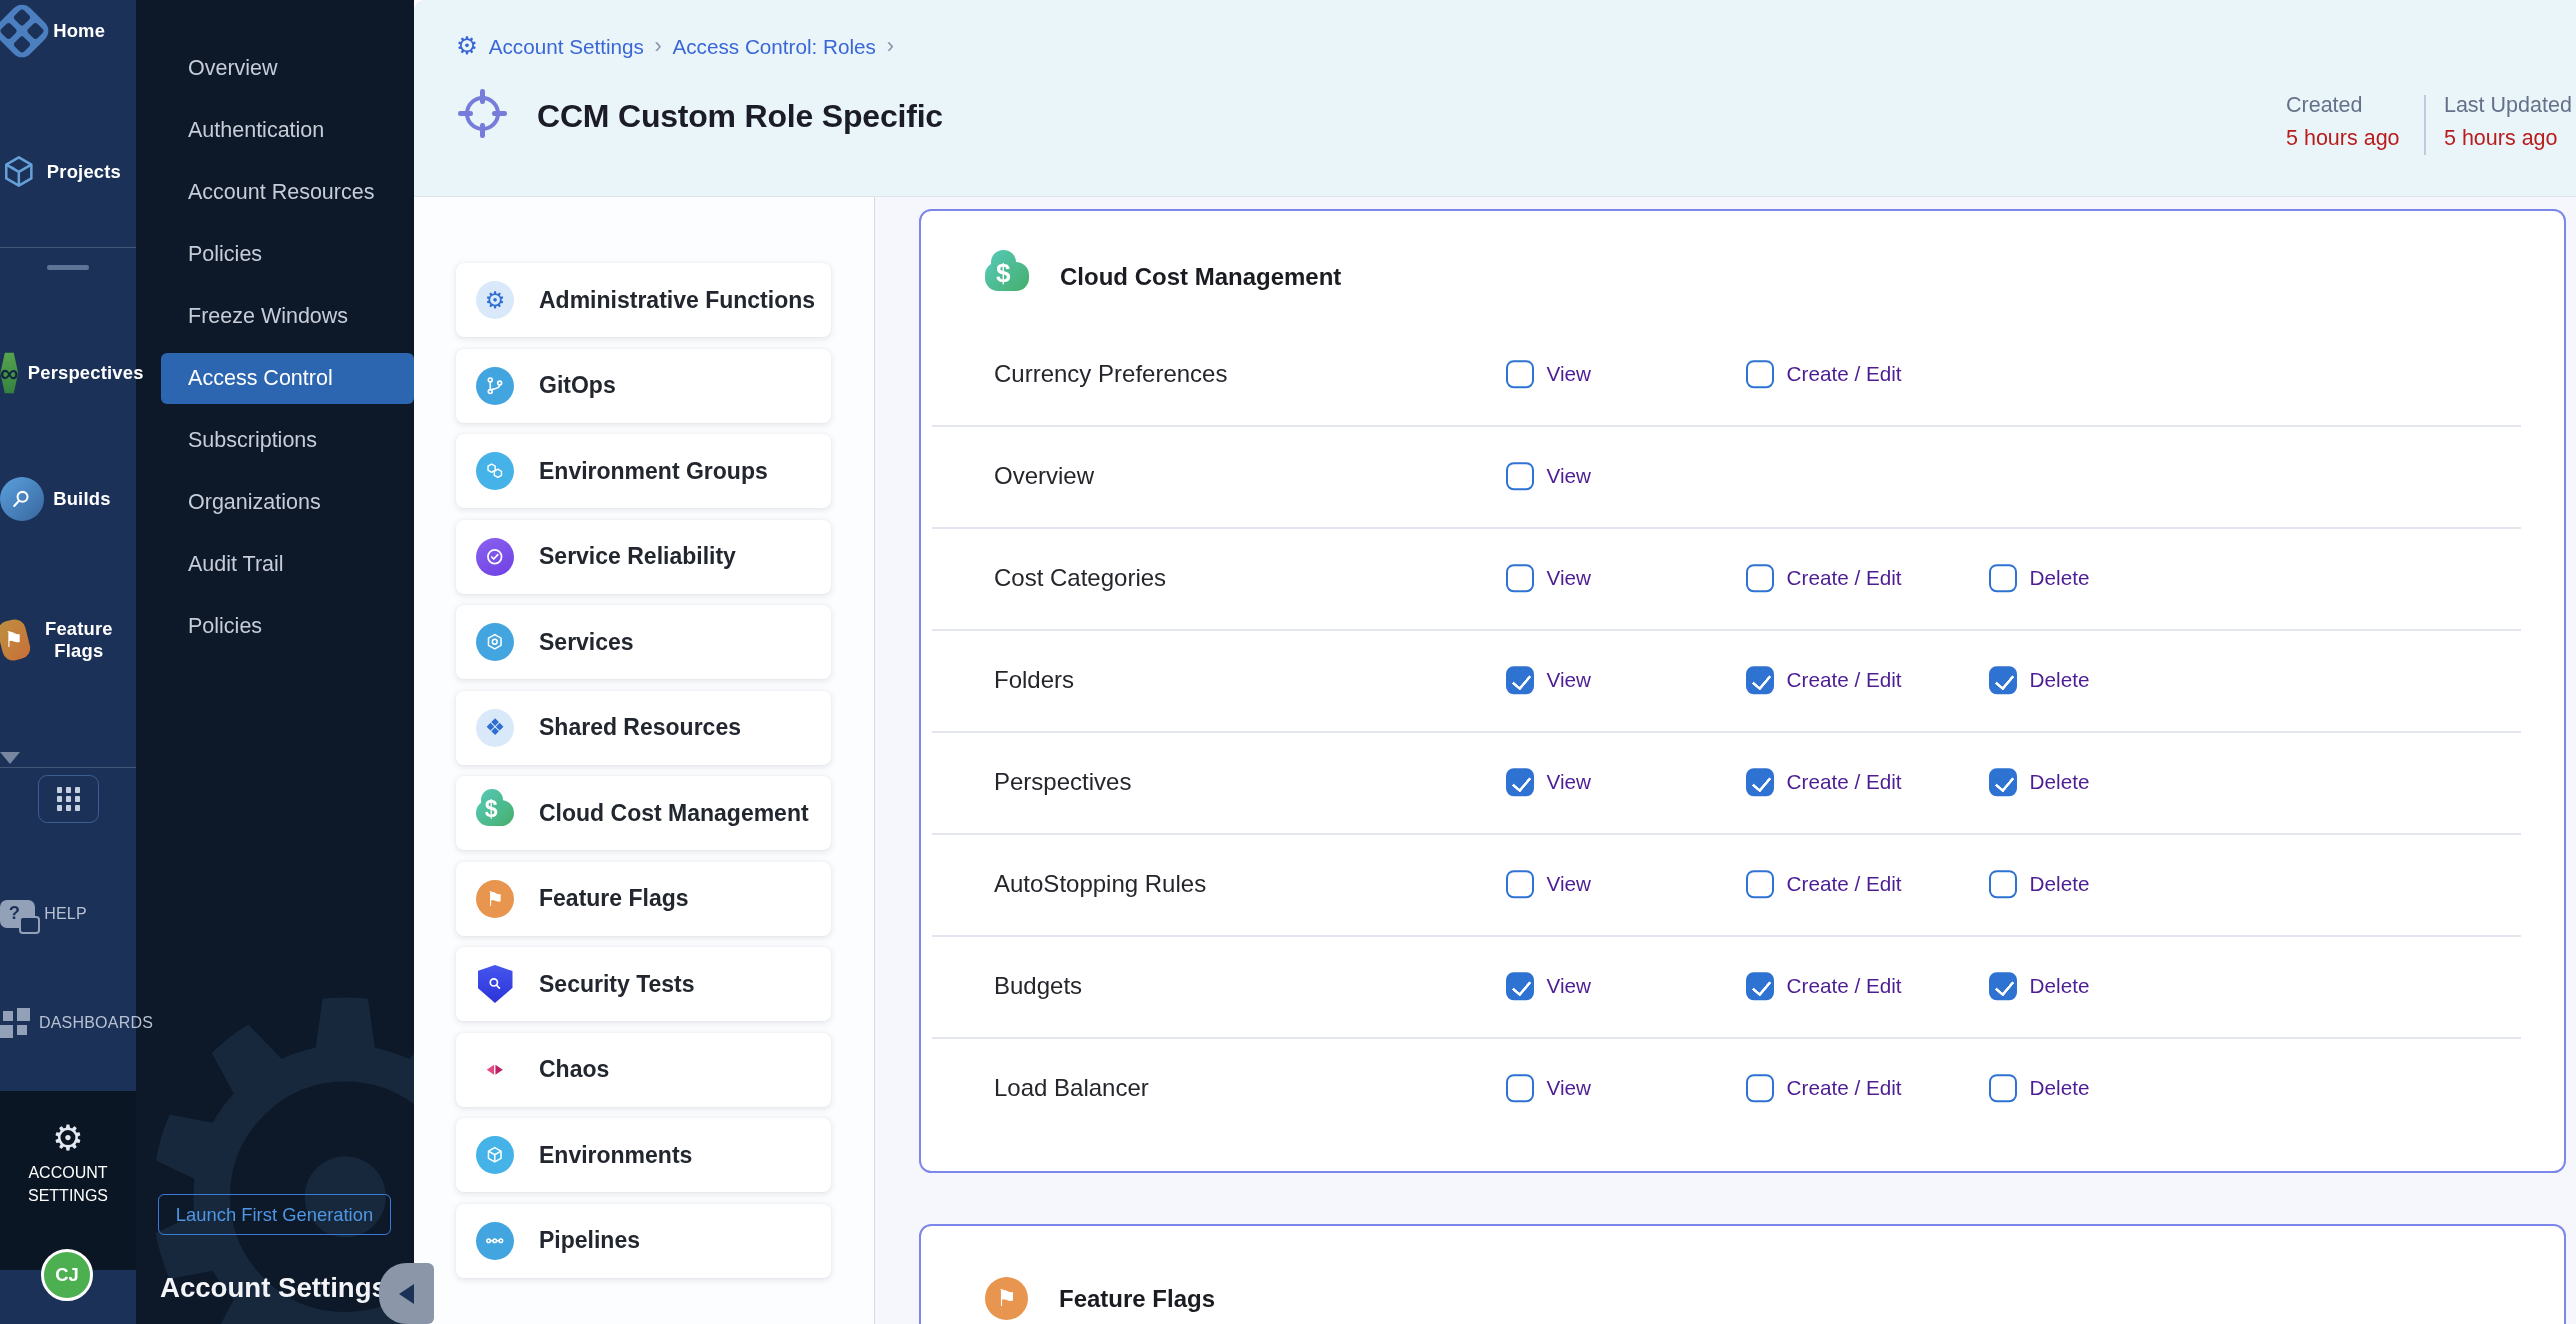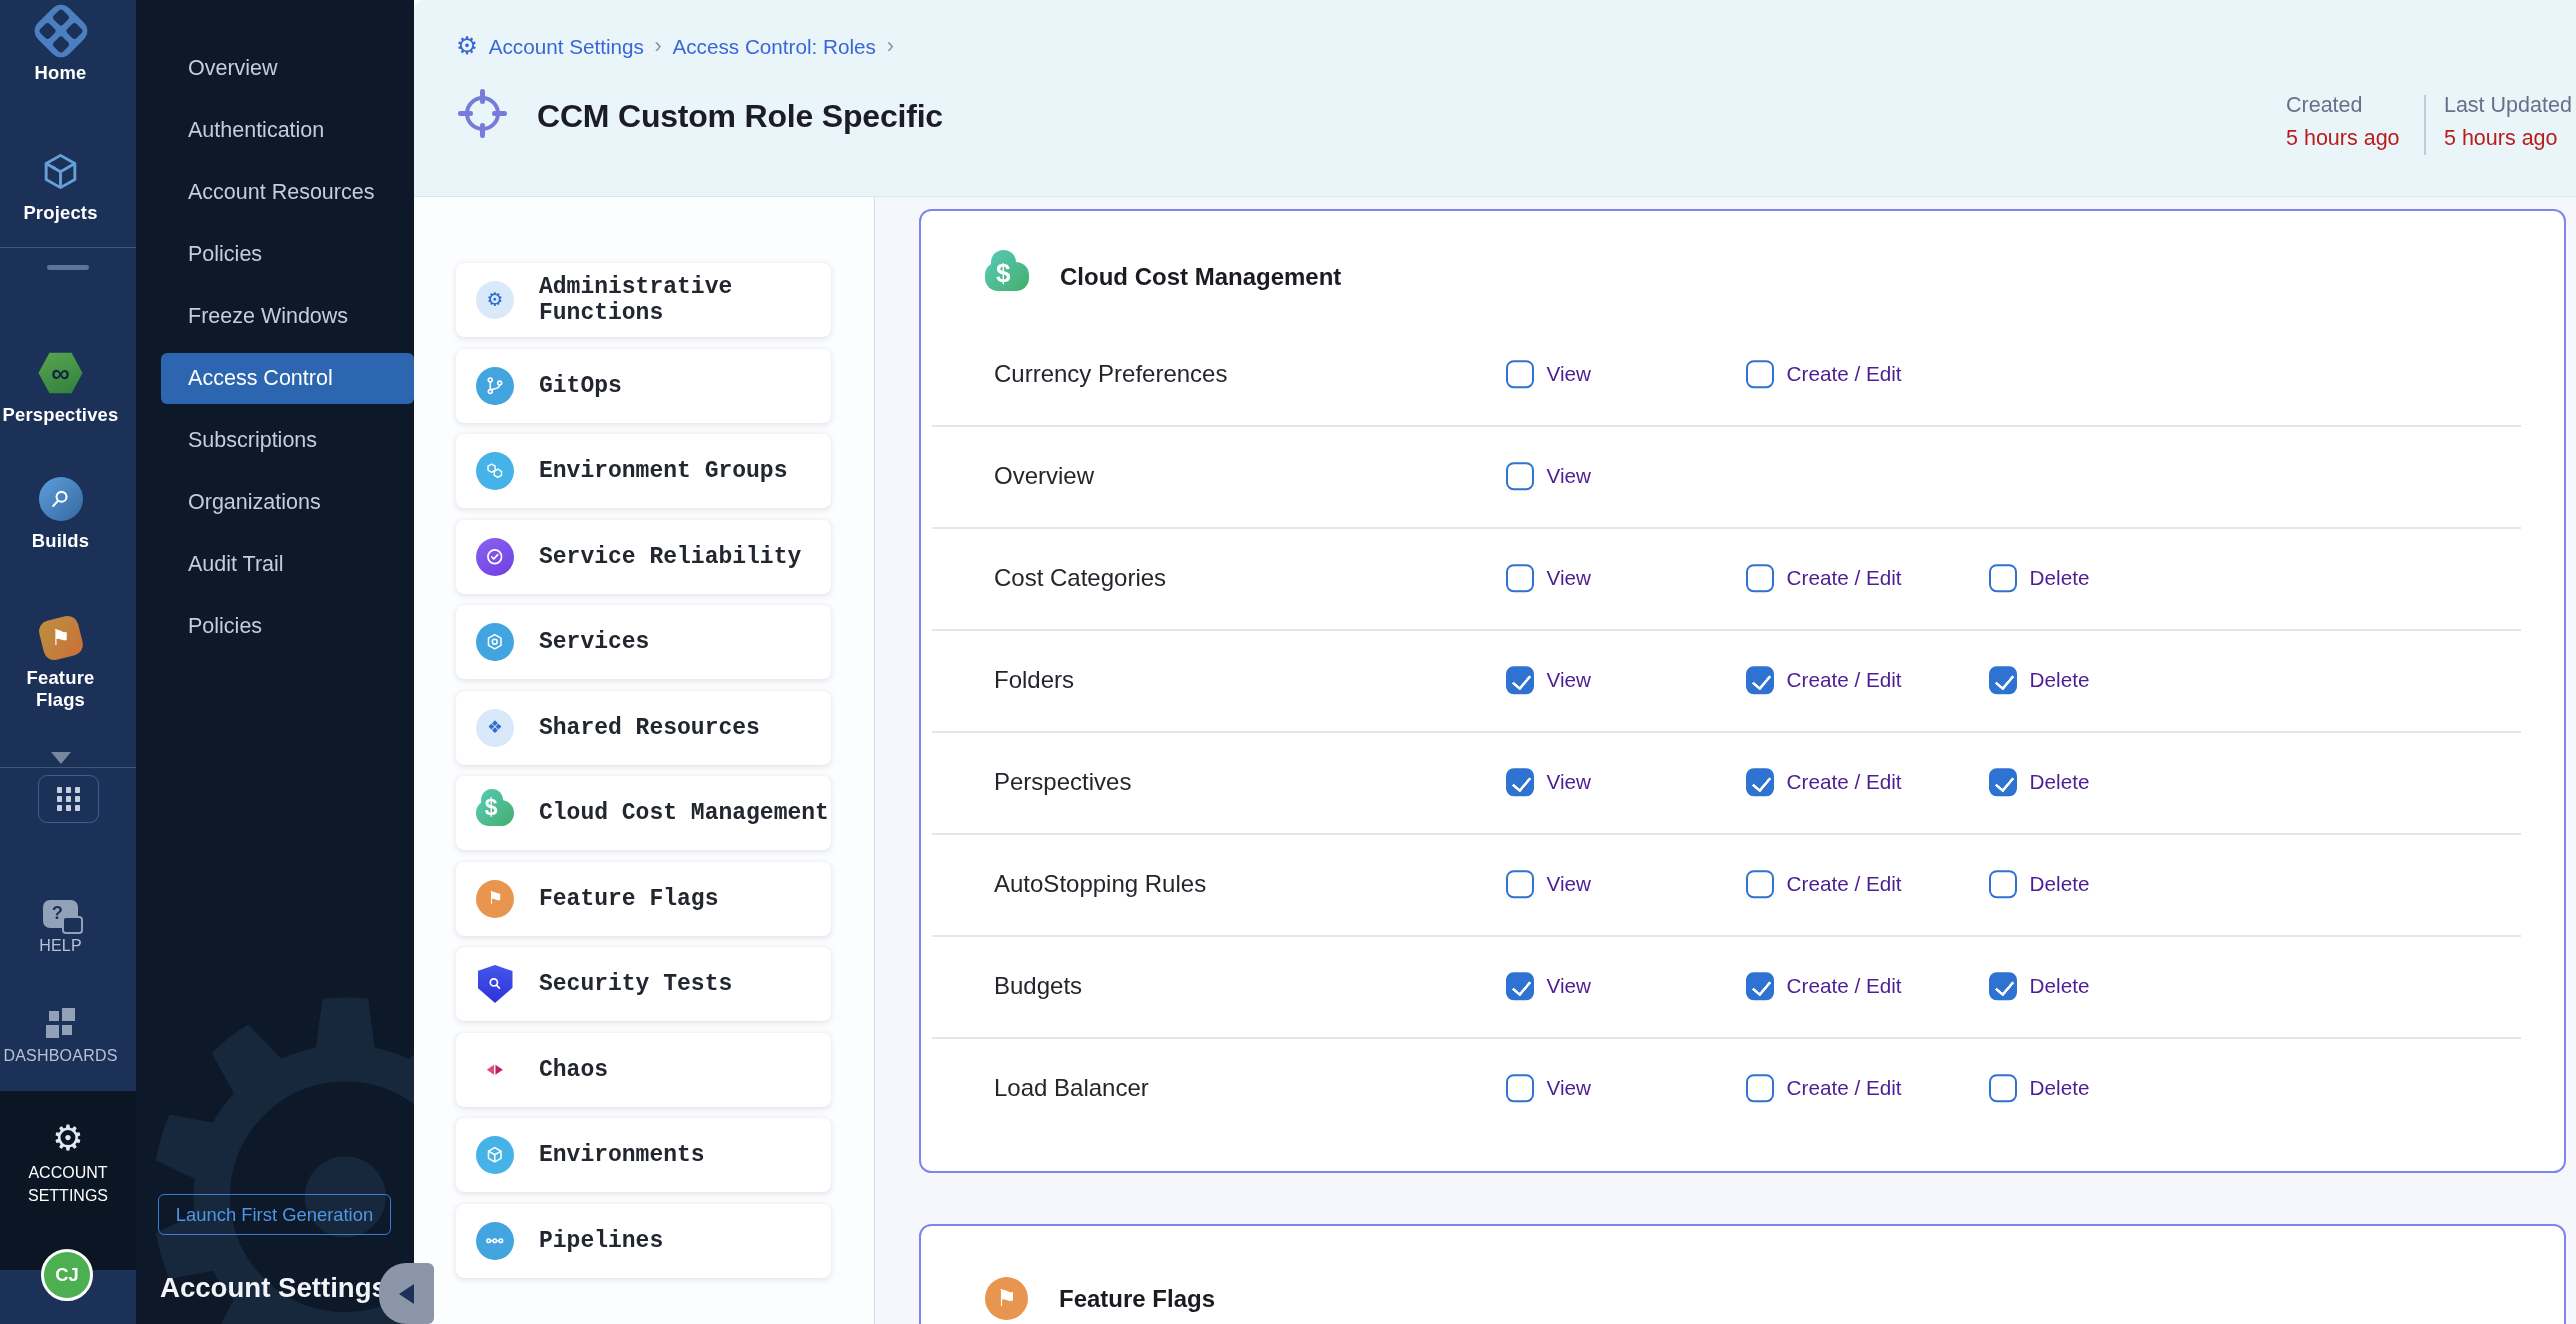--- a/index.html
+++ b/index.html
@@ -9,7 +9,7 @@
 
   
   .rail { position:absolute; left:0; top:0; width:136px; height:1324px; background:#1c3157; z-index:6; }
-  .rblock { position:absolute; left:0; width:121px; display:flex; flex-direction:column; align-items:center; gap:9.2px; }
+  .rblock { position:absolute; left:0; width:121px; display:flex; flex-direction:row; align-items:center; gap:9.2px; }
   .rlabel { color:#fff; font-size:18.4px; font-weight:700; letter-spacing:0.2px; text-align:center; }
   .rlabel.dim { color:#b7c1d3; font-size:16px; font-weight:400; }
   .rail-div { position:absolute; left:0; width:136px; height:0.8px; background:rgba(255,255,255,.18); }

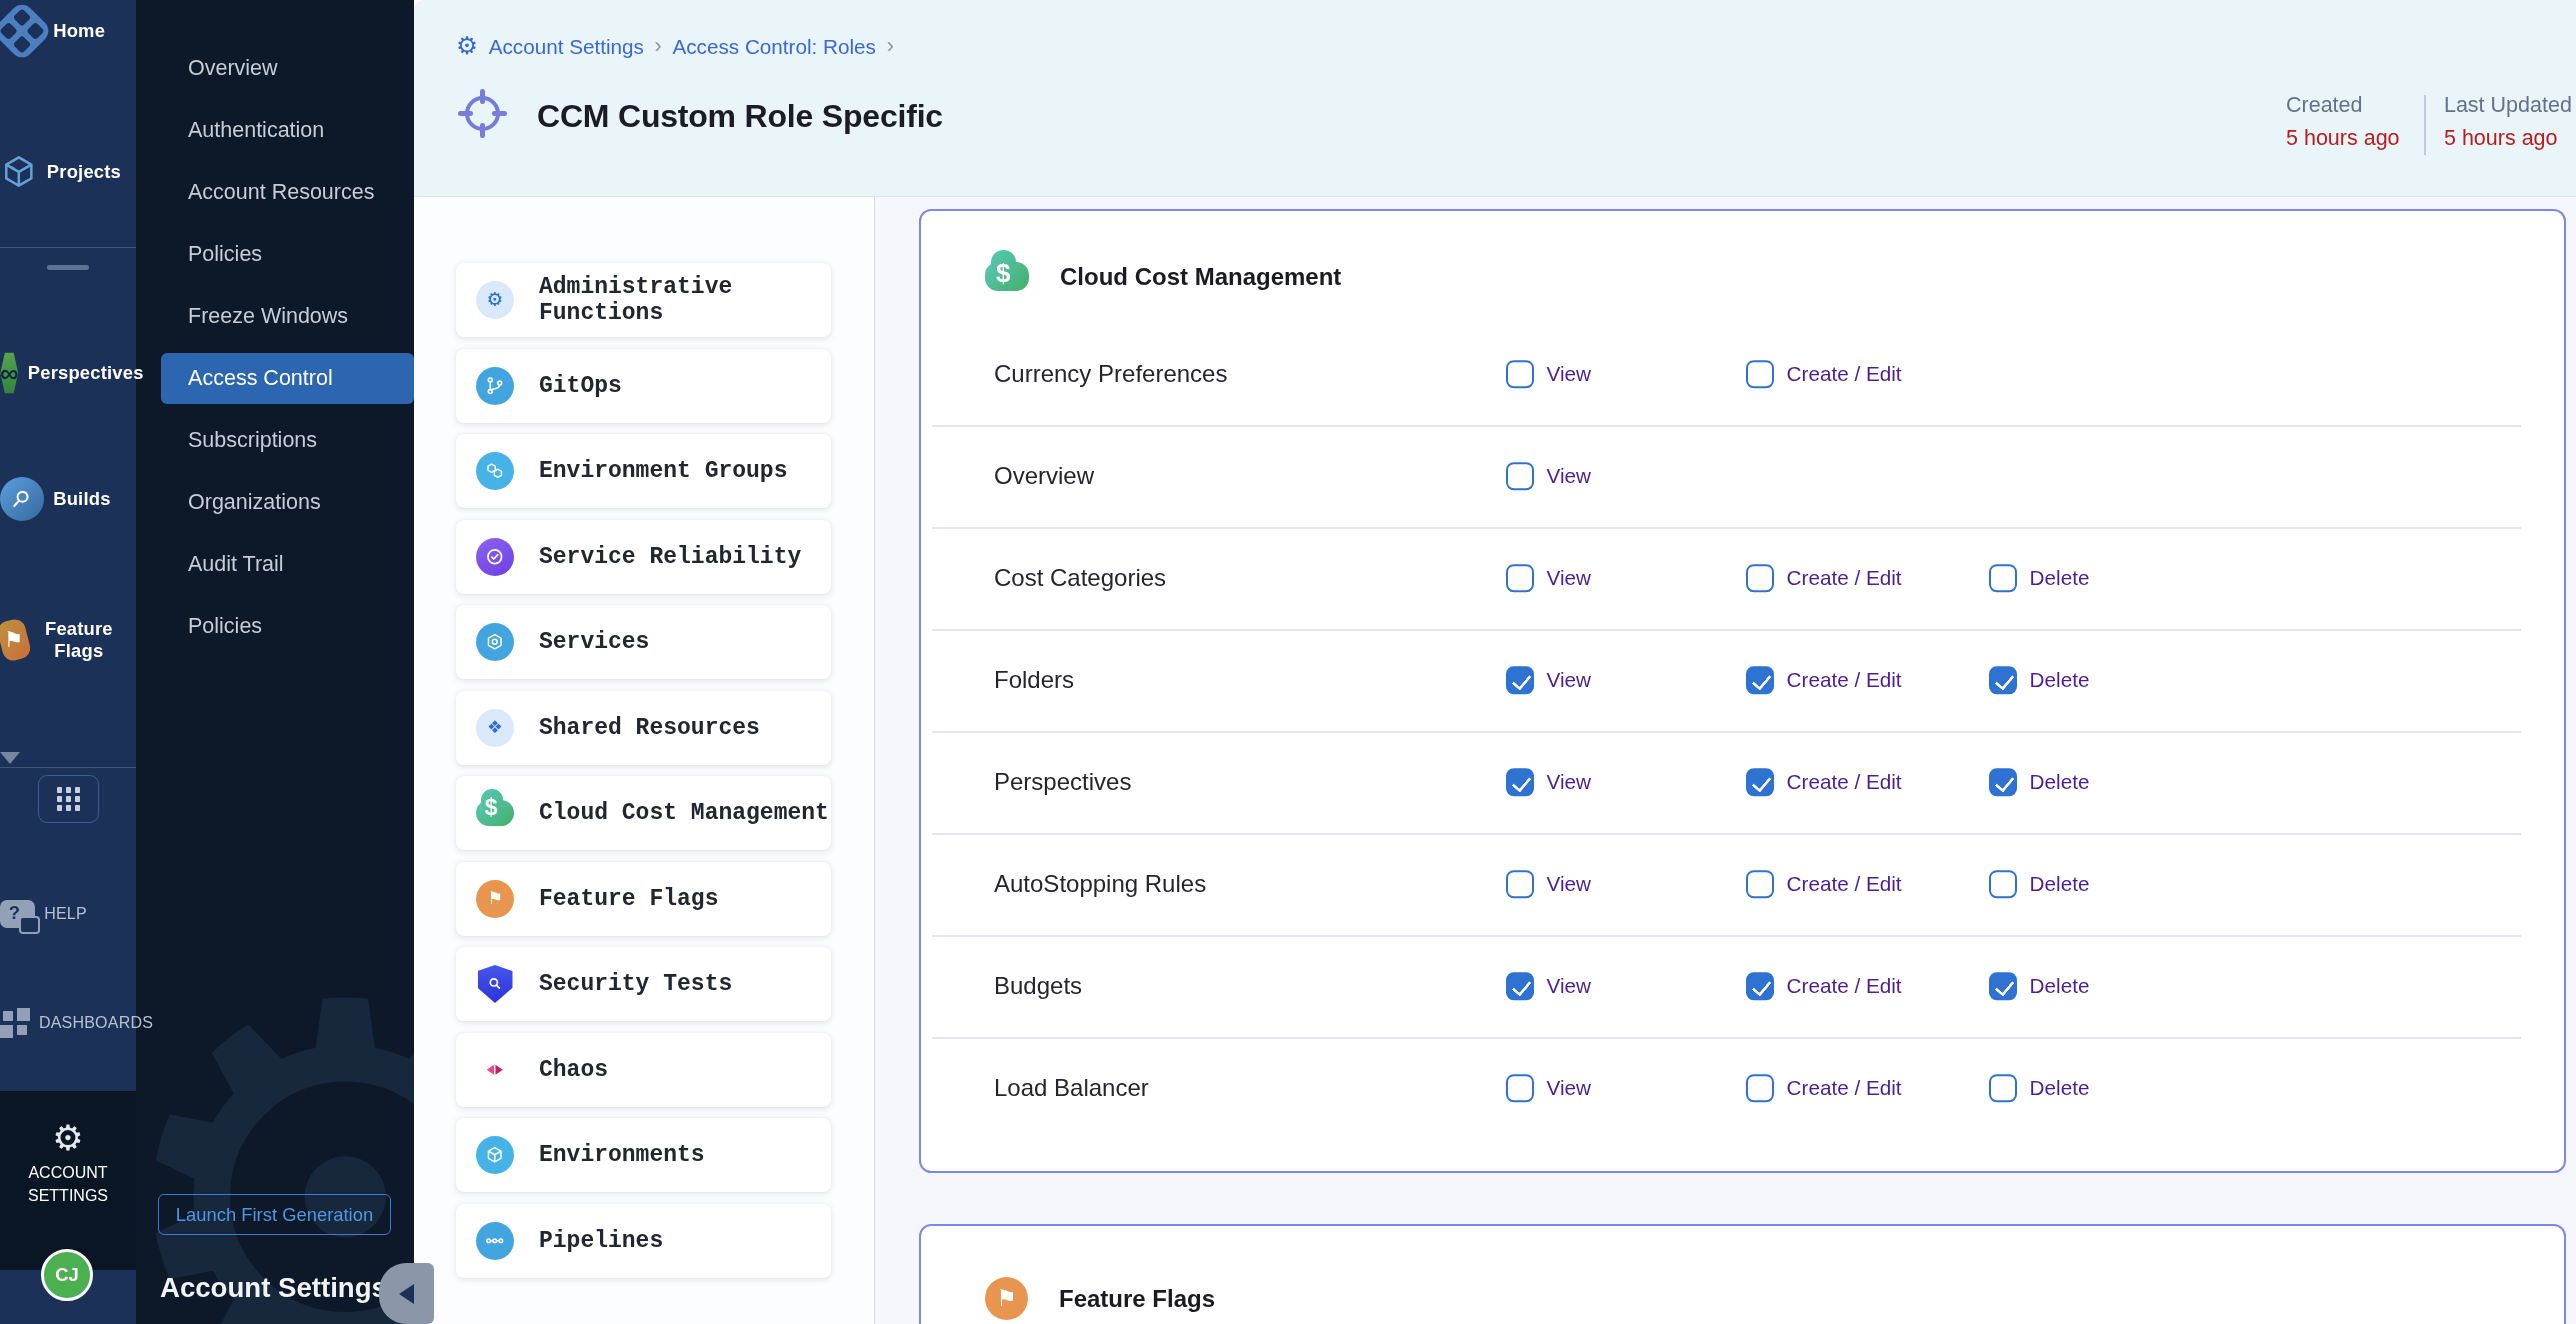--- a/index.html
+++ b/index.html
@@ -93,7 +93,7 @@
   .body { display:flex; height:1127px; }
 
   
-  .catcol { width:461px; background:#fcfdff; border-right:1.5px solid #d8dae3; padding-top:66px;font-family:Liberation Mono, monospace; }
+  .catcol { width:461px; background:#fcfdff; border-right:1.5px solid #d8dae3; padding-top:66px; }
   .ccard { width:375px; height:74px; margin:0 auto 11.5px 42px; background:#fff; border-radius:7.7px;
            box-shadow:0 1.5px 6.1px rgba(96,97,112,.16), 0 0 1.5px rgba(40,41,61,.06);
            display:flex; align-items:center; padding-left:20px; gap:25px; cursor:pointer; }

